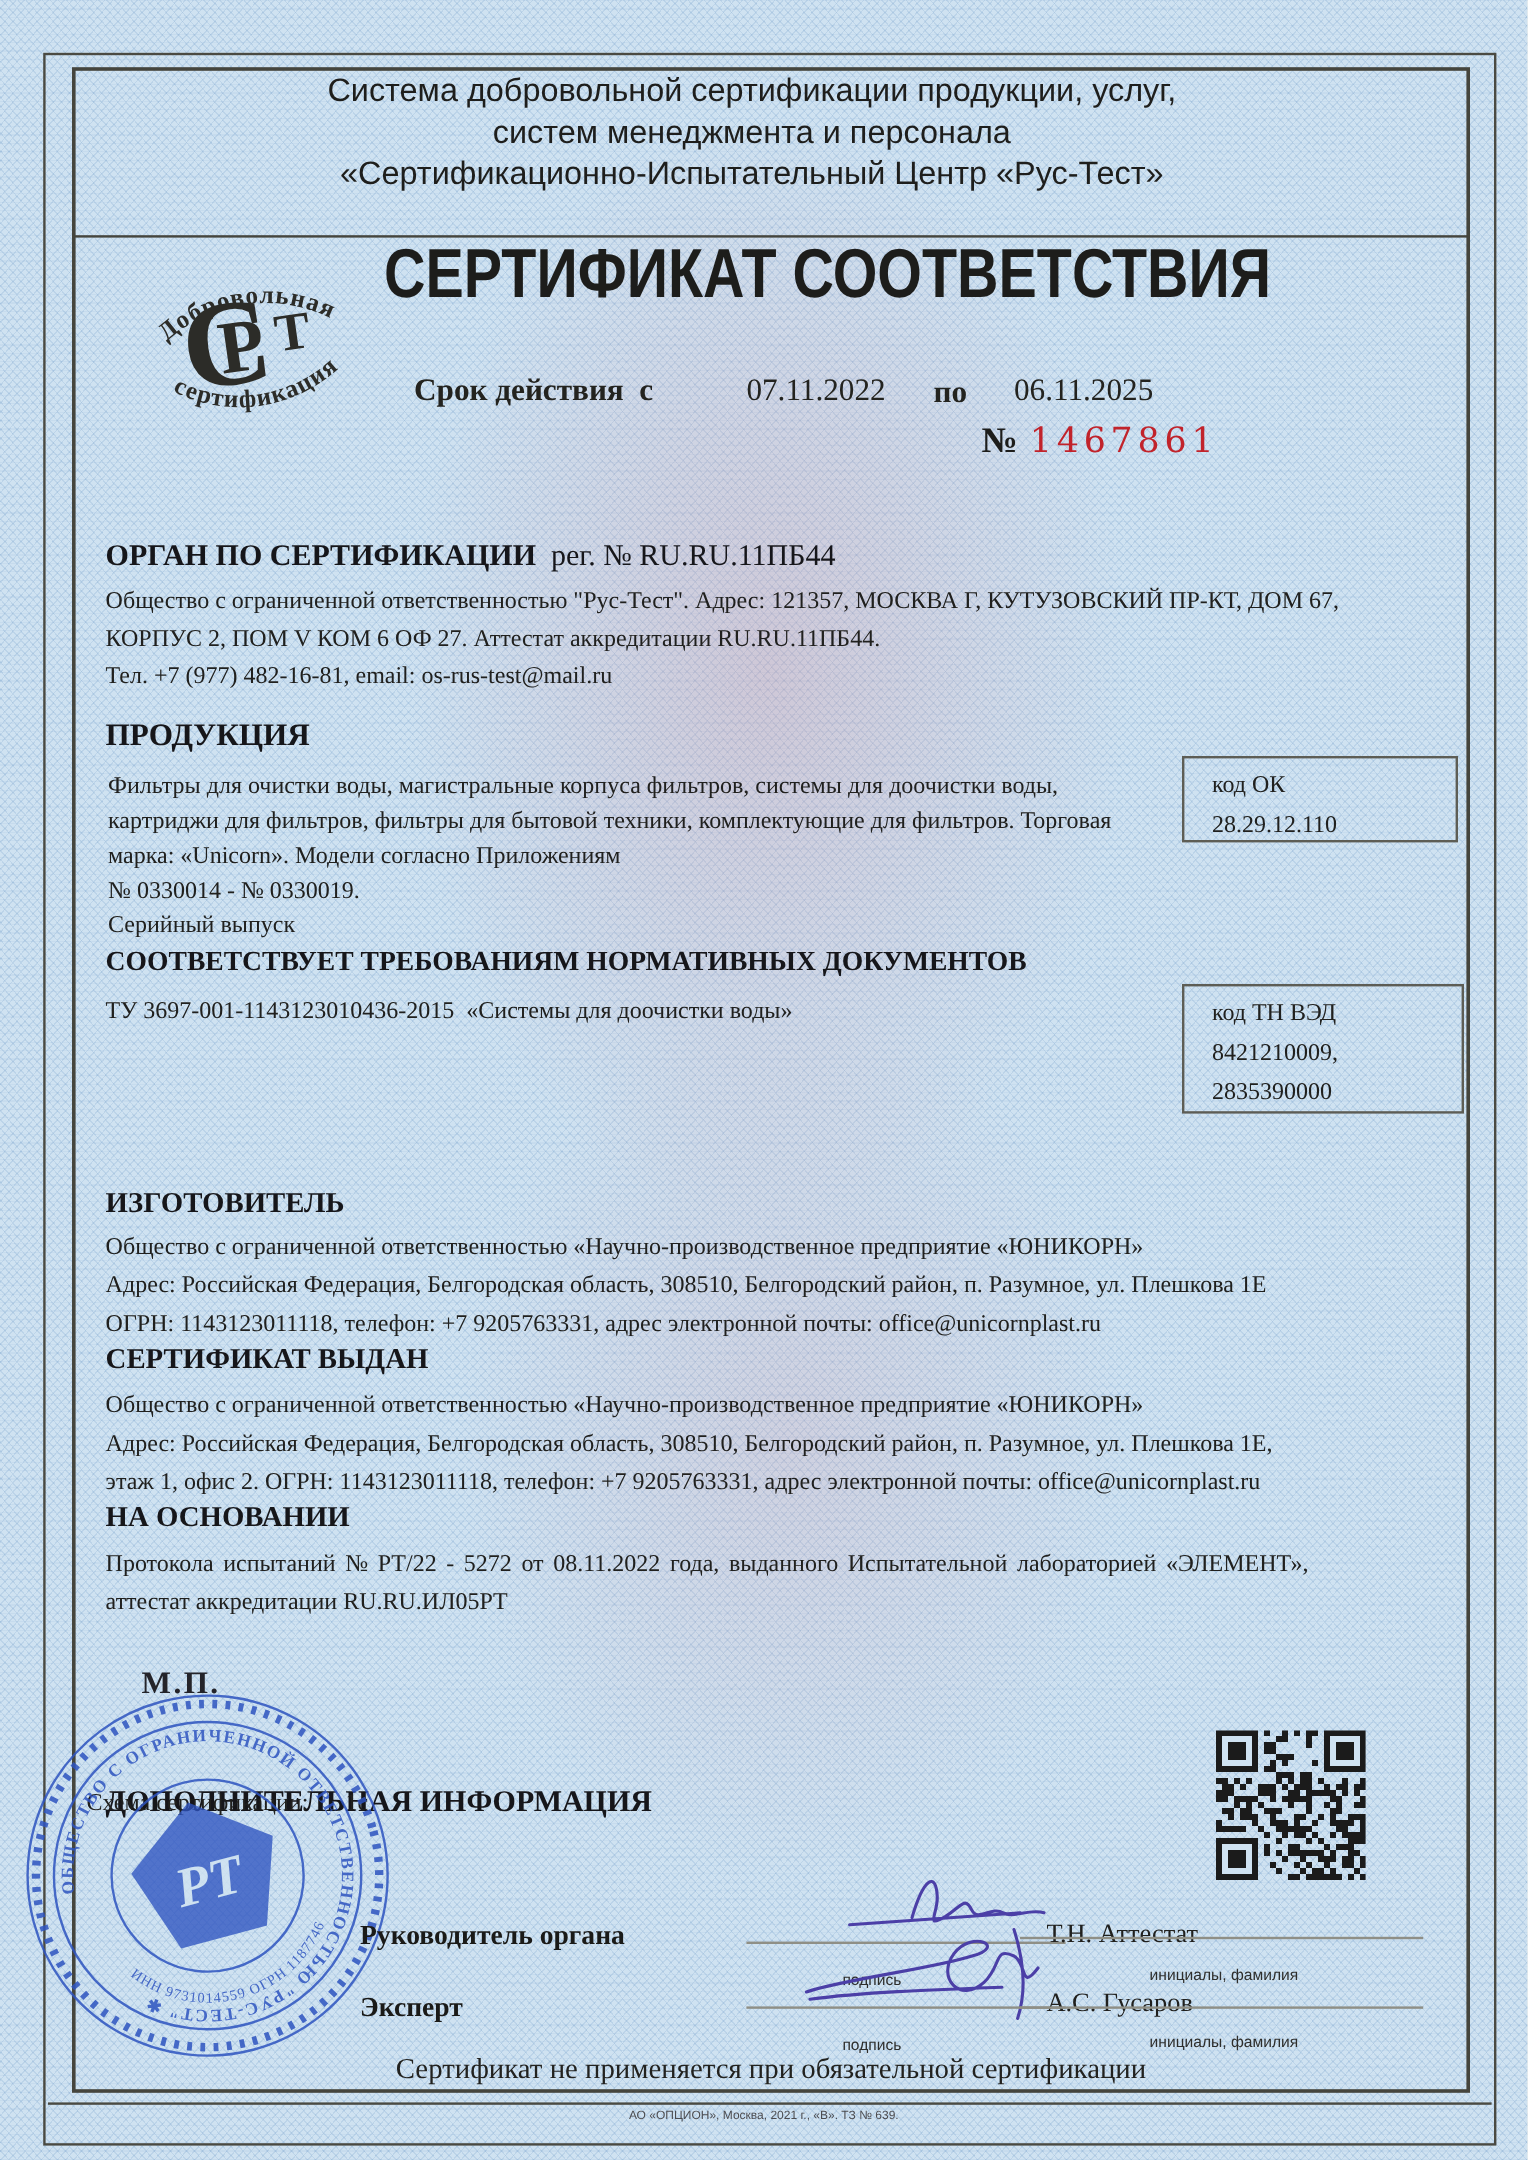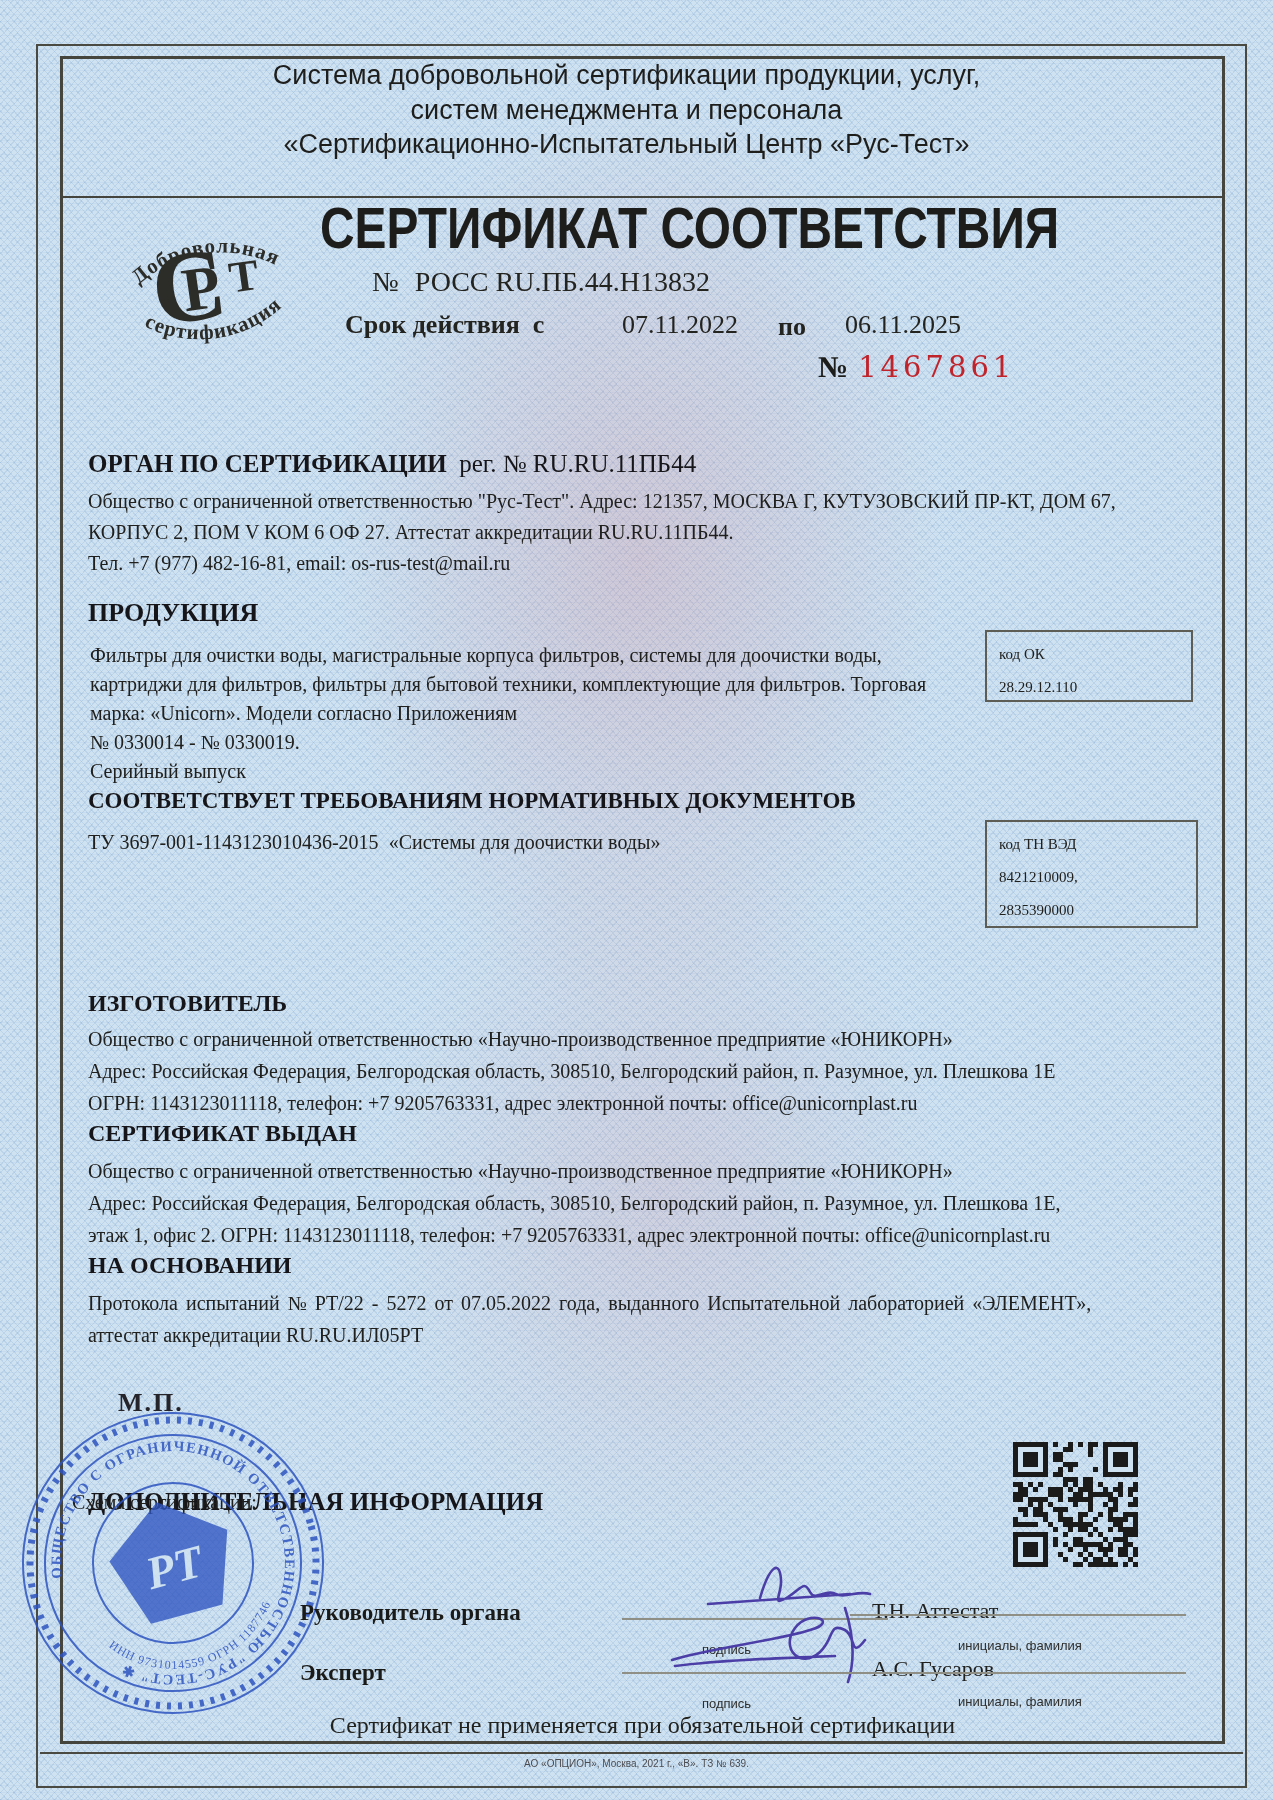--- a/index.html
+++ b/index.html
@@ -82,9 +82,6 @@
 
   <div class="title">СЕРТИФИКАТ СООТВЕТСТВИЯ</div>
 
-  <div class="cert-no">
-    <span class="lbl">№</span><span>РОСС RU.ПБ.44.Н13832</span>
-  </div>
 
   <span class="validity-label"><span>Срок действия</span>&nbsp;&nbsp;<span>с</span></span>
   <span class="validity-from">07.11.2022</span>

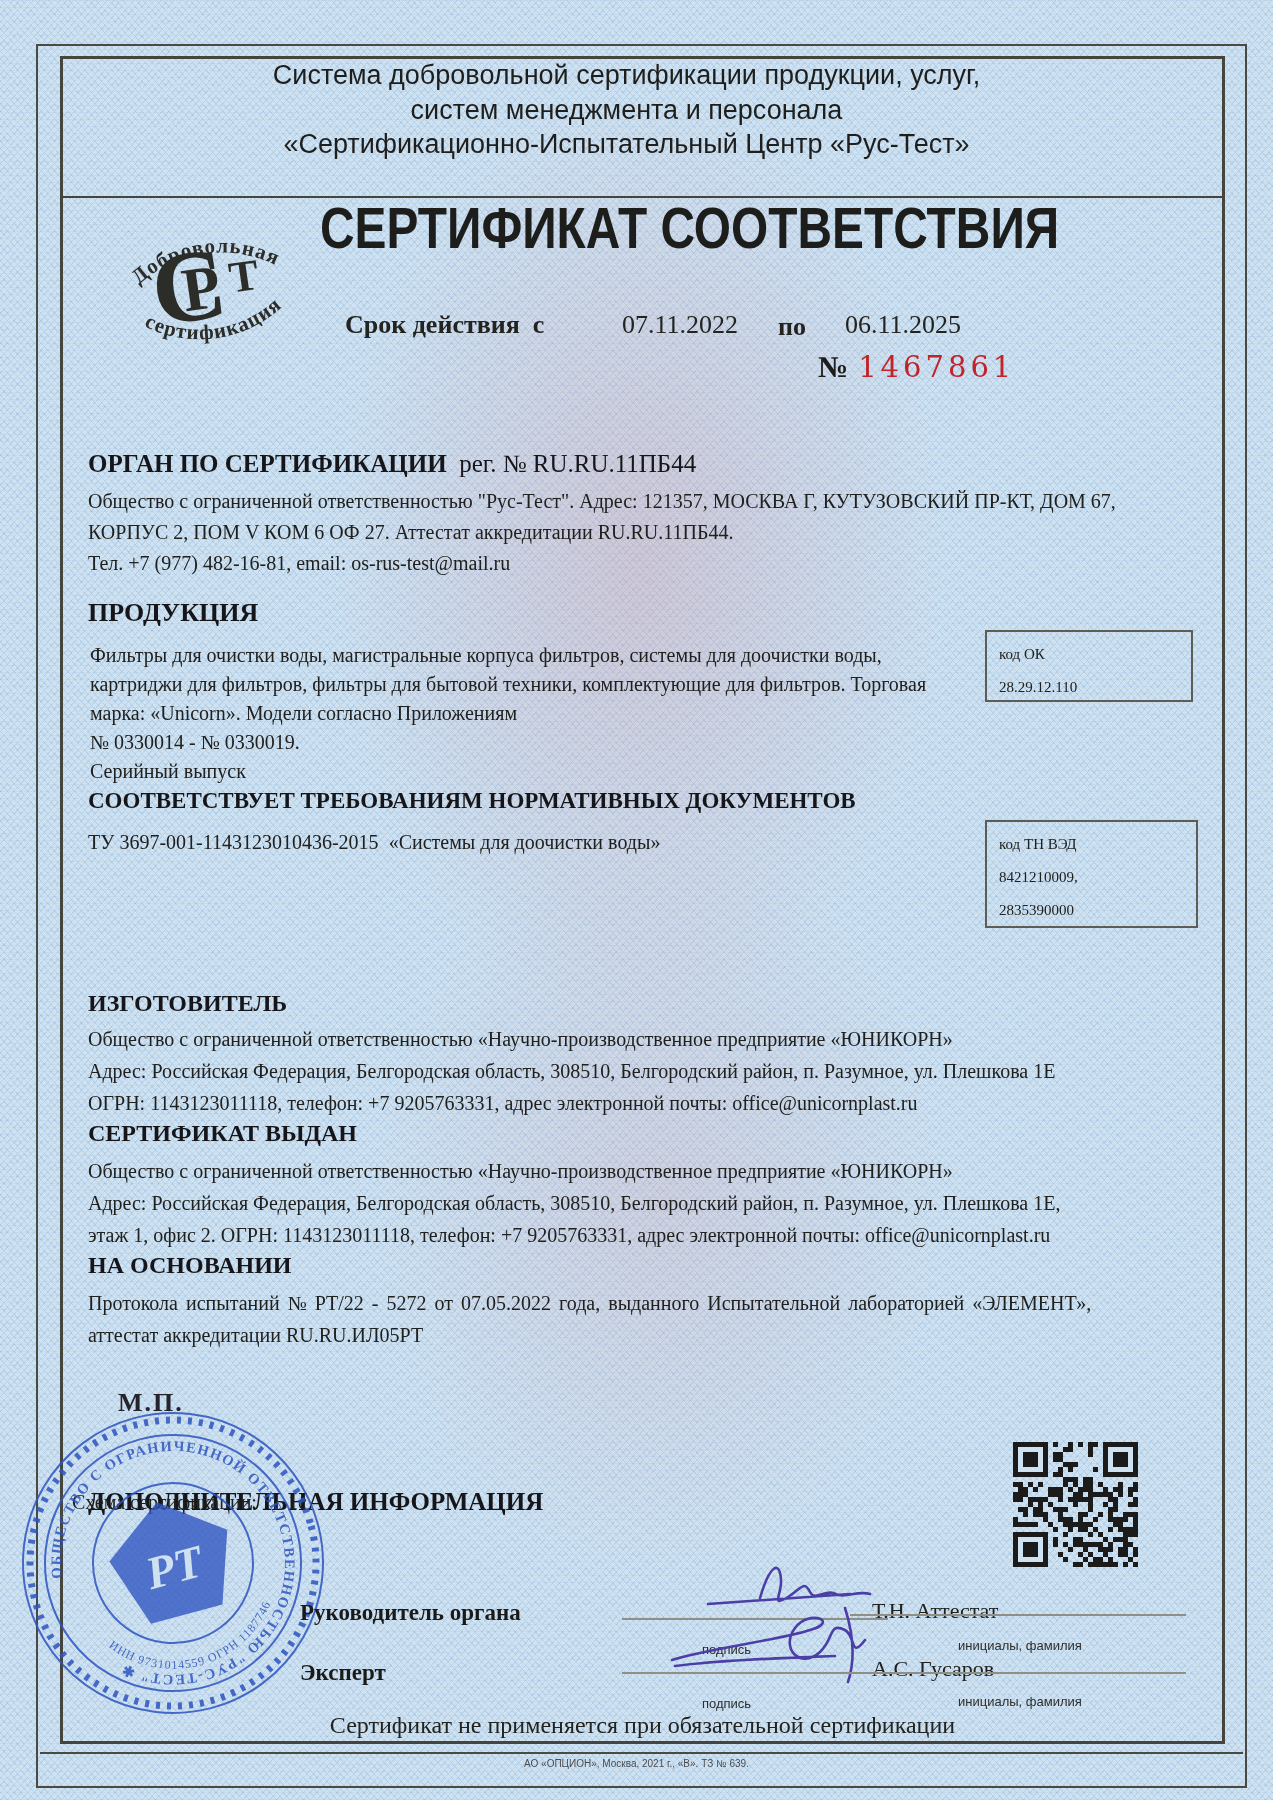--- a/index.html
+++ b/index.html
@@ -37,7 +37,7 @@
   .form-no .red{font-size:29px;letter-spacing:4px;color:#c1232b;margin-left:10px;font-family:"DejaVu Serif",serif;}
   .sec-h{position:absolute;font-weight:bold;color:#16161a;white-space:nowrap;text-align:center;}
   .body-t{position:absolute;font-size:20px;line-height:31px;color:#20201e;}
-  .code-box{position:absolute;border:2px solid #5d5d55;padding:6px 12px;font-size:15px;line-height:33px;color:#20201e;}
+  .code-box{position:absolute;border:2px solid #5d5d55;padding:6px 23px;font-size:20px;line-height:33px;color:#20201e;}
   .sig-role{position:absolute;font-size:23px;font-weight:bold;color:#1a1a18;white-space:nowrap;}
   .sig-line{position:absolute;border-bottom:2px solid #8f8f86;}
   .small-cap{position:absolute;font-family:"Liberation Sans", sans-serif;font-size:13px;color:#2e2e2c;}

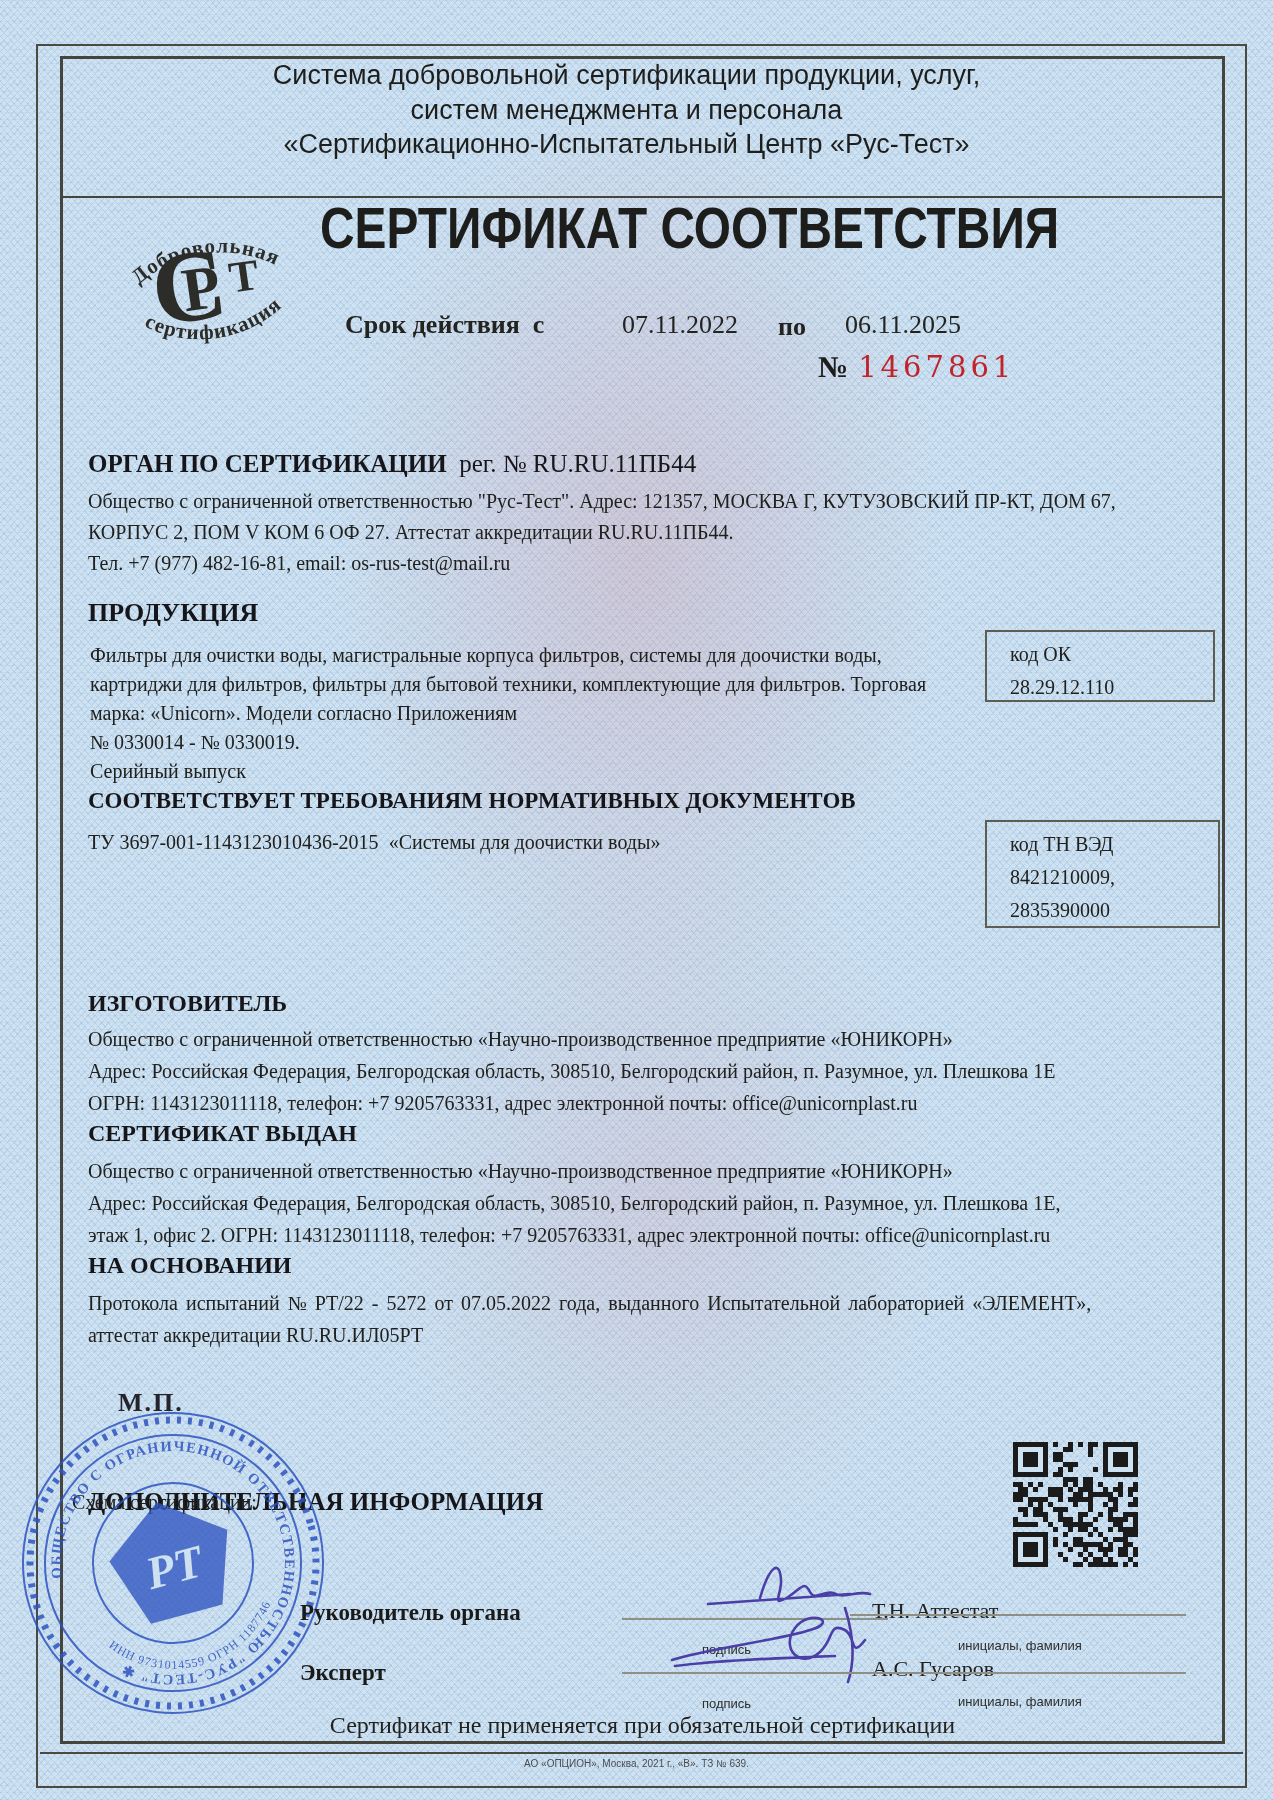--- a/index.html
+++ b/index.html
@@ -130,7 +130,7 @@
   <div class="body-t" style="left:88px;top:1220px;width:1110px;white-space:nowrap">этаж 1, офис 2. ОГРН: 1143123011118, телефон: +7 9205763331, адрес электронной почты: office@unicornplast.ru</div>
 
   <div class="sec-h" style="left:88px;top:1252px;font-size:24px">НА ОСНОВАНИИ</div>
-  <div class="body-t" style="left:88px;top:1288px;width:1110px;word-spacing:3px;white-space:nowrap">Протокола испытаний № РТ/22 - 5272 от 07.05.2022 года, выданного Испытательной лабораторией «ЭЛЕМЕНТ»,</div>
+  <div class="body-t" style="left:88px;top:1288px;width:1110px;word-spacing:3px;white-space:nowrap">Протокола испытаний № РТ/22 - 5272 от 08.11.2022 года, выданного Испытательной лабораторией «ЭЛЕМЕНТ»,</div>
   <div class="body-t" style="left:88px;top:1320px;width:1110px">аттестат аккредитации RU.RU.ИЛ05РТ</div>
 
   <div class="sec-h" style="left:88px;top:1488px;font-size:25px">ДОПОЛНИТЕЛЬНАЯ ИНФОРМАЦИЯ</div>

